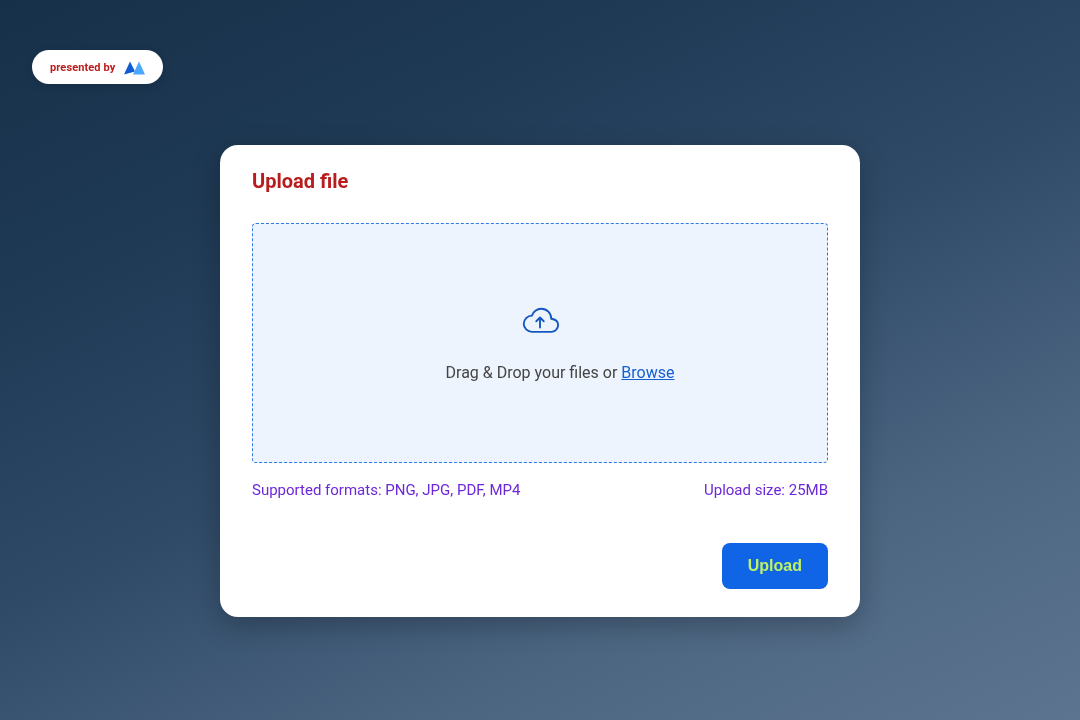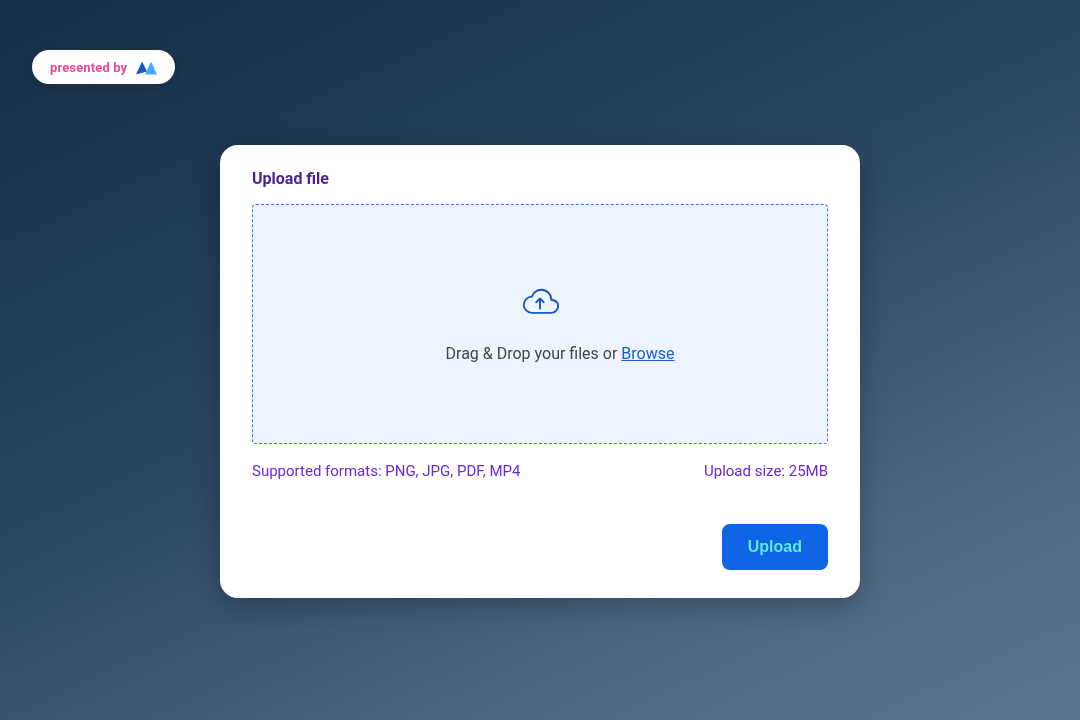--- a/index.html
+++ b/index.html
@@ -23,9 +23,9 @@
     box-shadow: 0 2px 8px rgba(0,0,0,0.15);
   }
   .badge-text {
-    font-size: 13px;
+    font-size: 11px;
     font-weight: 700;
-    color: #ec4899;
+    color: #b91c1c;
     letter-spacing: 0.01em;
   }
   .badge-logo {

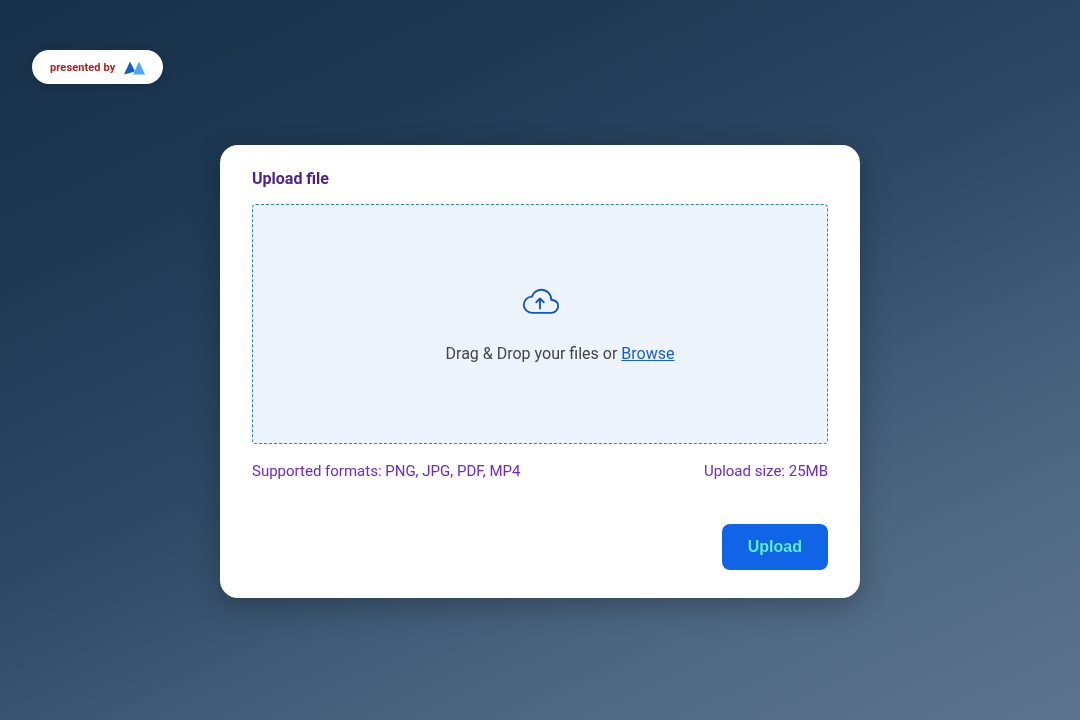--- a/index.html
+++ b/index.html
@@ -46,10 +46,10 @@
   }
 
   .card-title {
-    font-size: 16px;
+    font-size: 20px;
     font-weight: 700;
-    color: #4c1d95;
-    margin-bottom: 16px;
+    color: #b91c1c;
+    margin-bottom: 30px;
   }
 
   .dropzone {

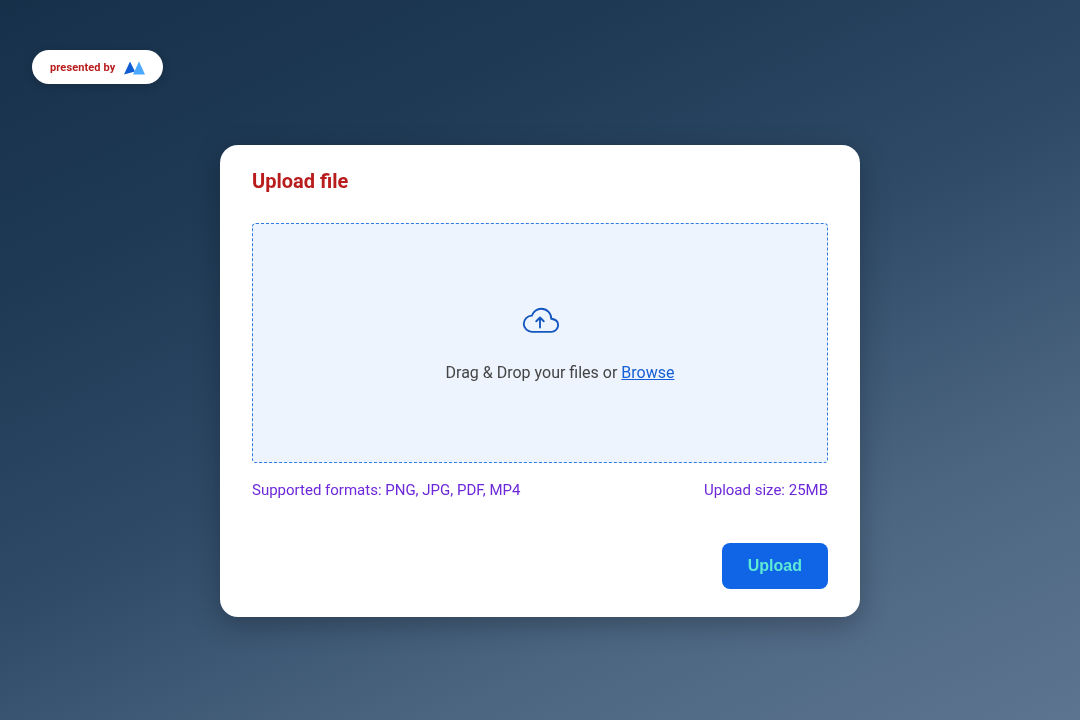--- a/index.html
+++ b/index.html
@@ -97,7 +97,7 @@
 
   .upload-btn {
     background: #1064e6;
-    color: #5eead4;
+    color: #bef264;
     border: none;
     border-radius: 8px;
     padding: 14px 26px;

